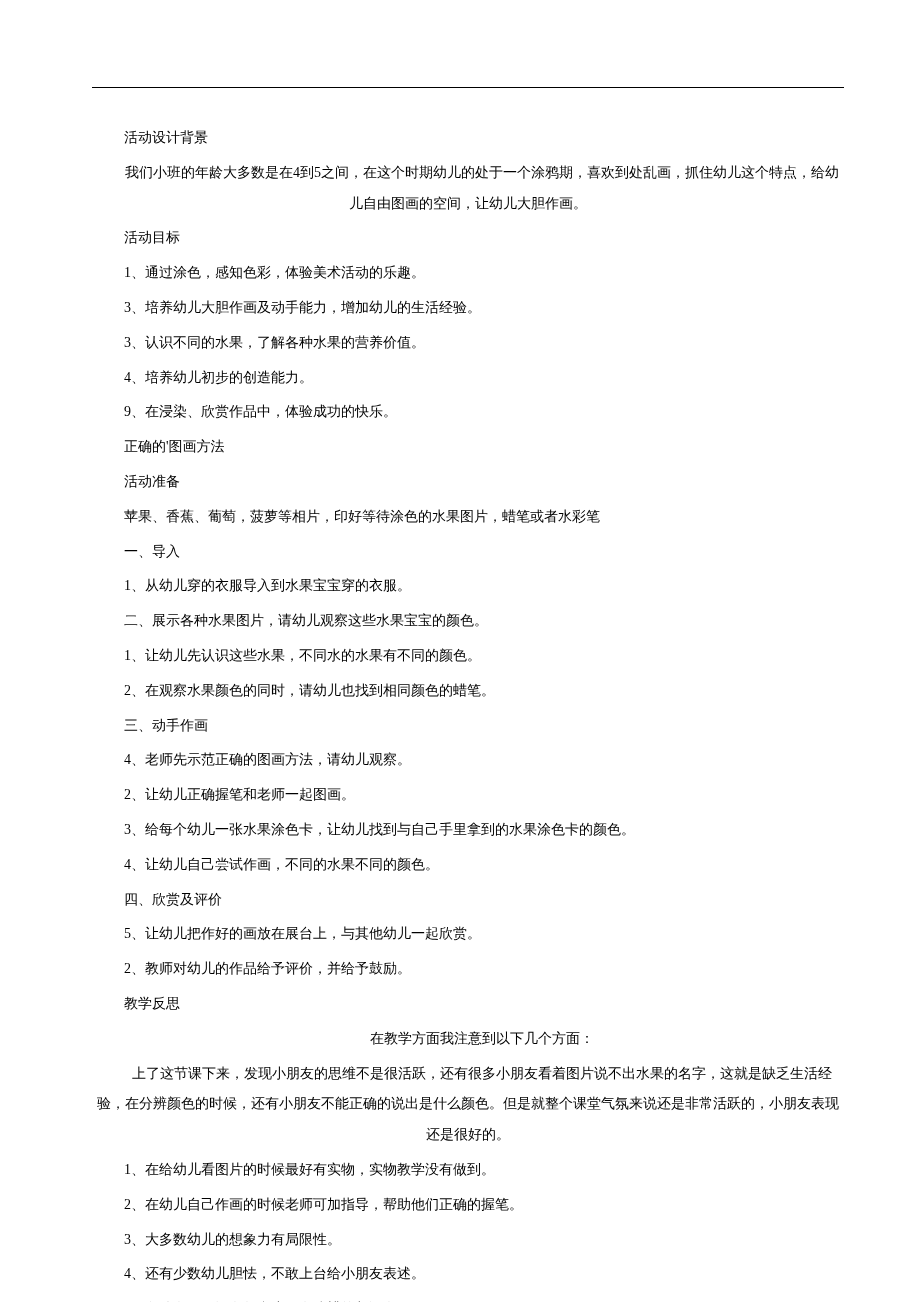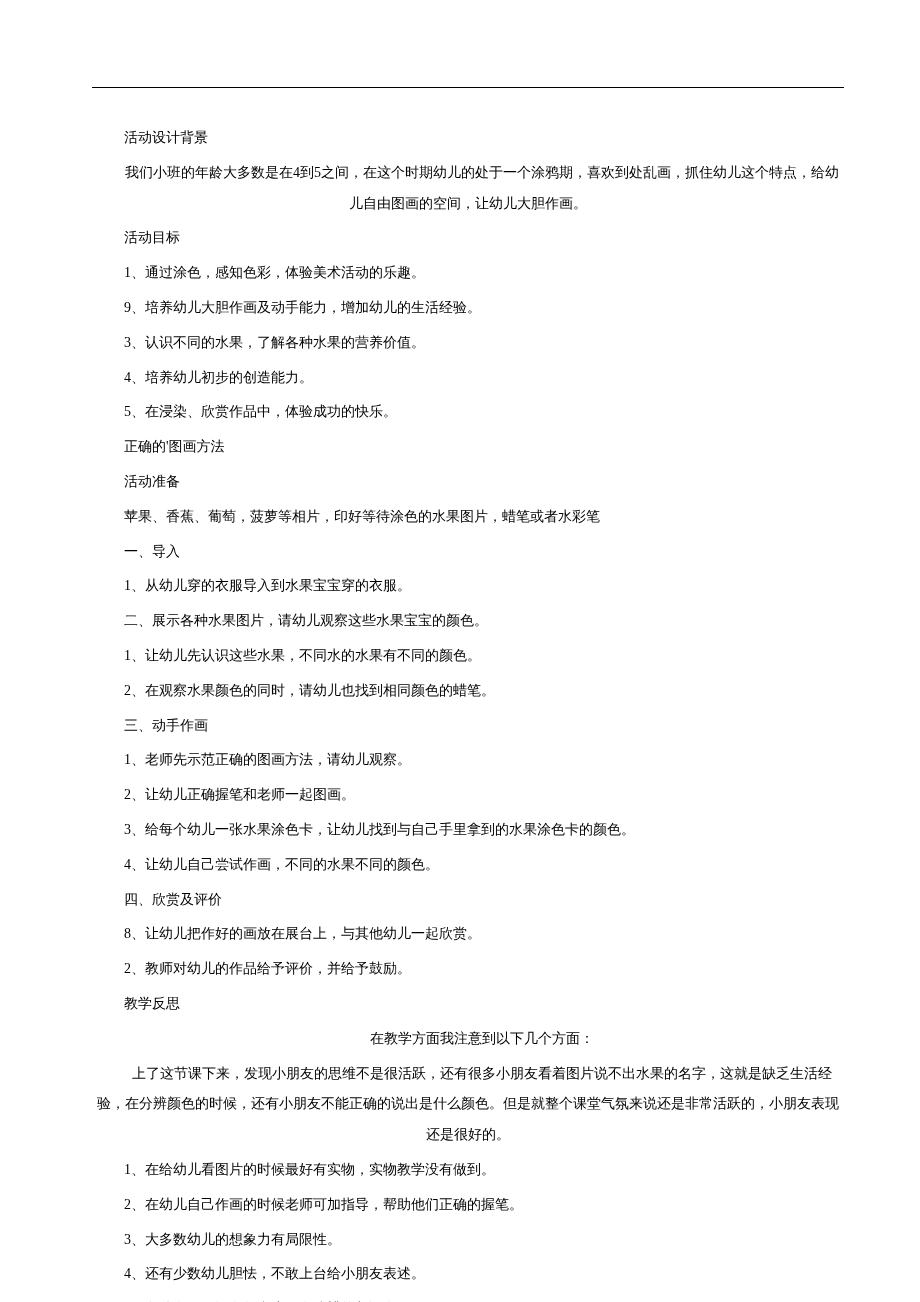--- a/index.html
+++ b/index.html
@@ -47,7 +47,7 @@
 
   <div class="heading">活动目标</div>
   <div class="item">1、通过涂色，感知色彩，体验美术活动的乐趣。</div>
-  <div class="item">9、培养幼儿大胆作画及动手能力，增加幼儿的生活经验。</div>
+  <div class="item">3、培养幼儿大胆作画及动手能力，增加幼儿的生活经验。</div>
   <div class="item">3、认识不同的水果，了解各种水果的营养价值。</div>
   <div class="item">4、培养幼儿初步的创造能力。</div>
   <div class="item">5、在浸染、欣赏作品中，体验成功的快乐。</div>

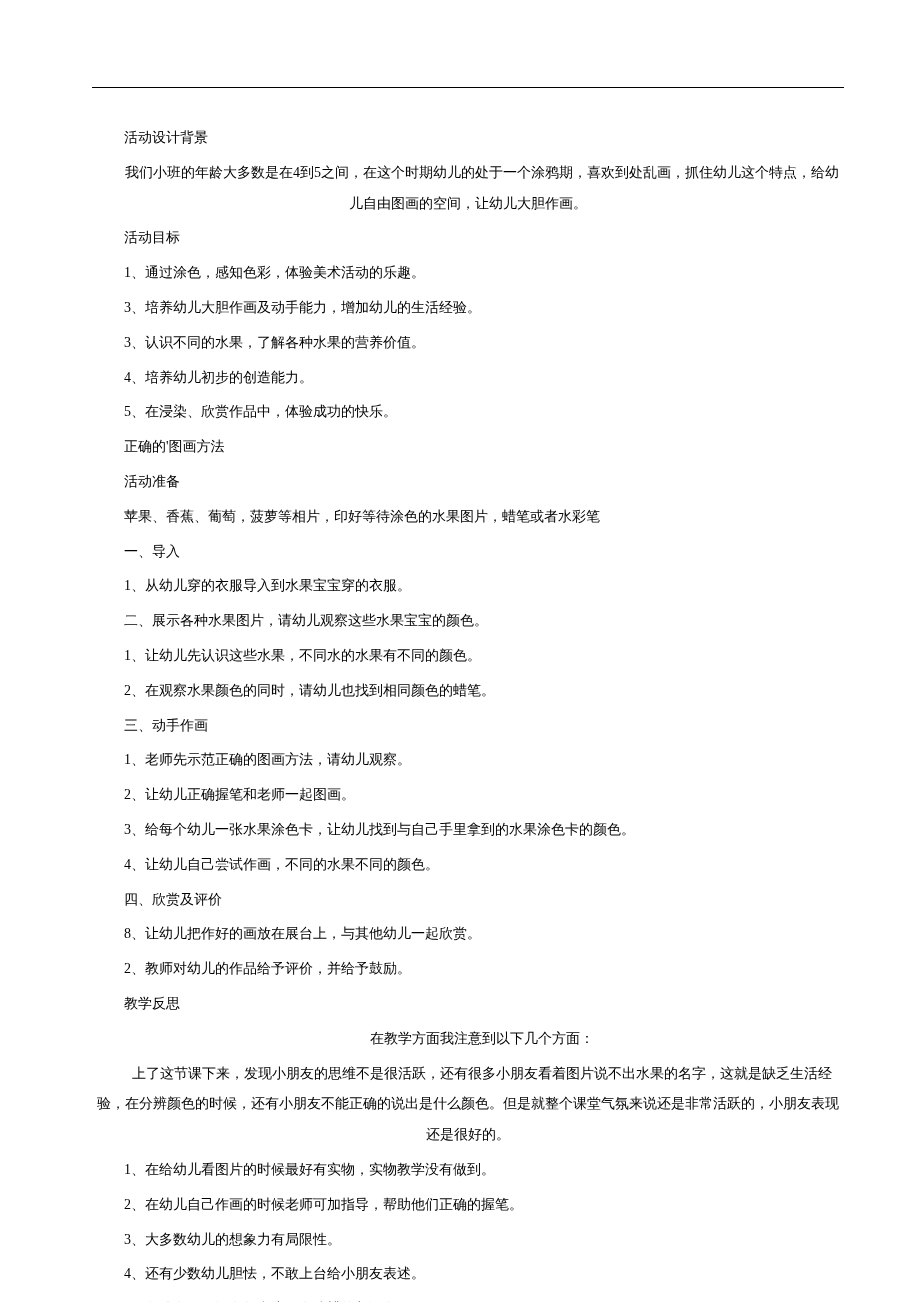--- a/index.html
+++ b/index.html
@@ -50,7 +50,7 @@
   <div class="item">3、培养幼儿大胆作画及动手能力，增加幼儿的生活经验。</div>
   <div class="item">3、认识不同的水果，了解各种水果的营养价值。</div>
   <div class="item">4、培养幼儿初步的创造能力。</div>
-  <div class="item">5、在浸染、欣赏作品中，体验成功的快乐。</div>
+  <div class="item">9、在浸染、欣赏作品中，体验成功的快乐。</div>
 
   <div class="item">正确的'图画方法</div>
 

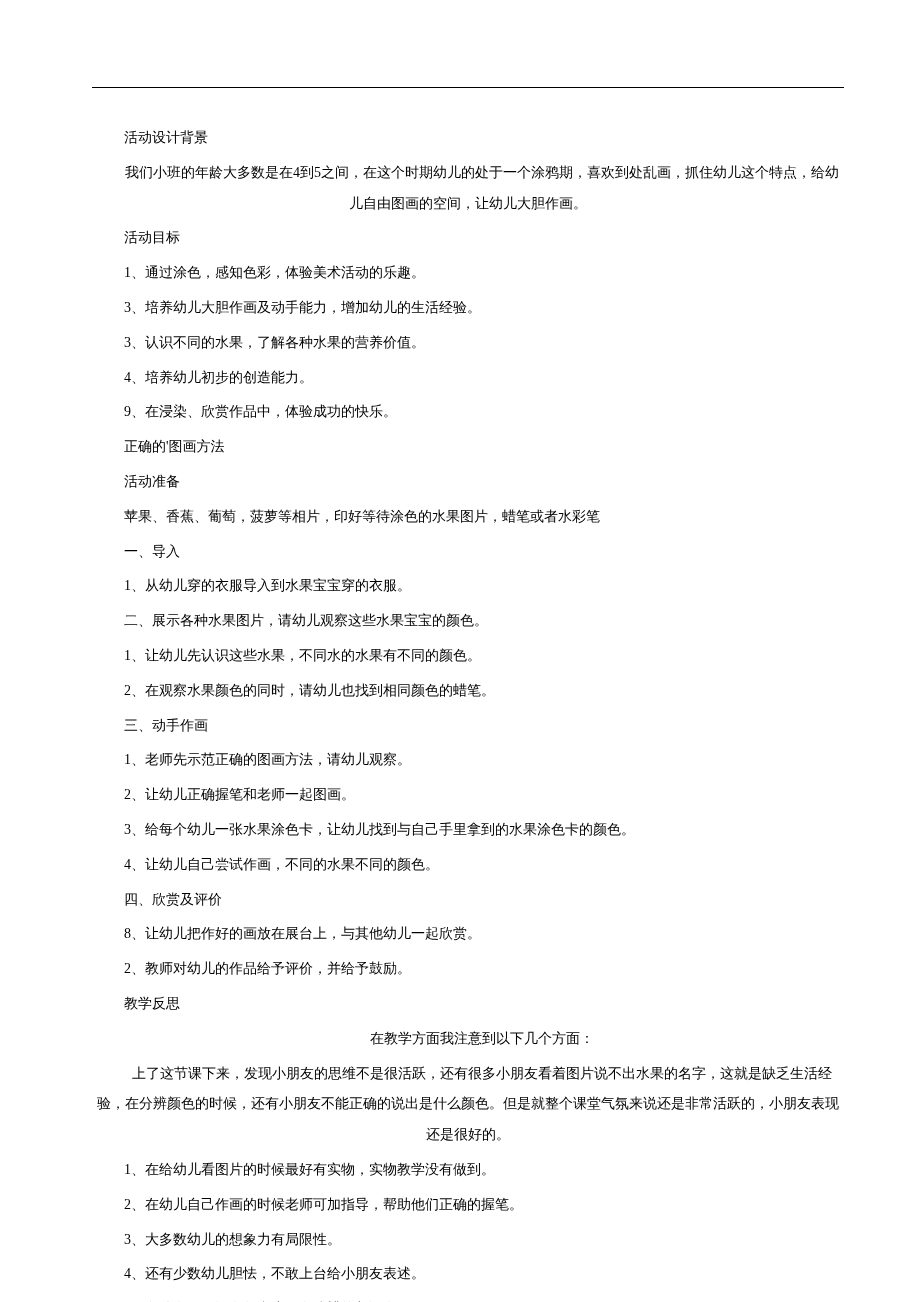--- a/index.html
+++ b/index.html
@@ -66,7 +66,7 @@
   <div class="item">2、在观察水果颜色的同时，请幼儿也找到相同颜色的蜡笔。</div>
 
   <div class="item">三、动手作画</div>
-  <div class="item">1、老师先示范正确的图画方法，请幼儿观察。</div>
+  <div class="item">4、老师先示范正确的图画方法，请幼儿观察。</div>
   <div class="item">2、让幼儿正确握笔和老师一起图画。</div>
   <div class="item">3、给每个幼儿一张水果涂色卡，让幼儿找到与自己手里拿到的水果涂色卡的颜色。</div>
   <div class="item">4、让幼儿自己尝试作画，不同的水果不同的颜色。</div>

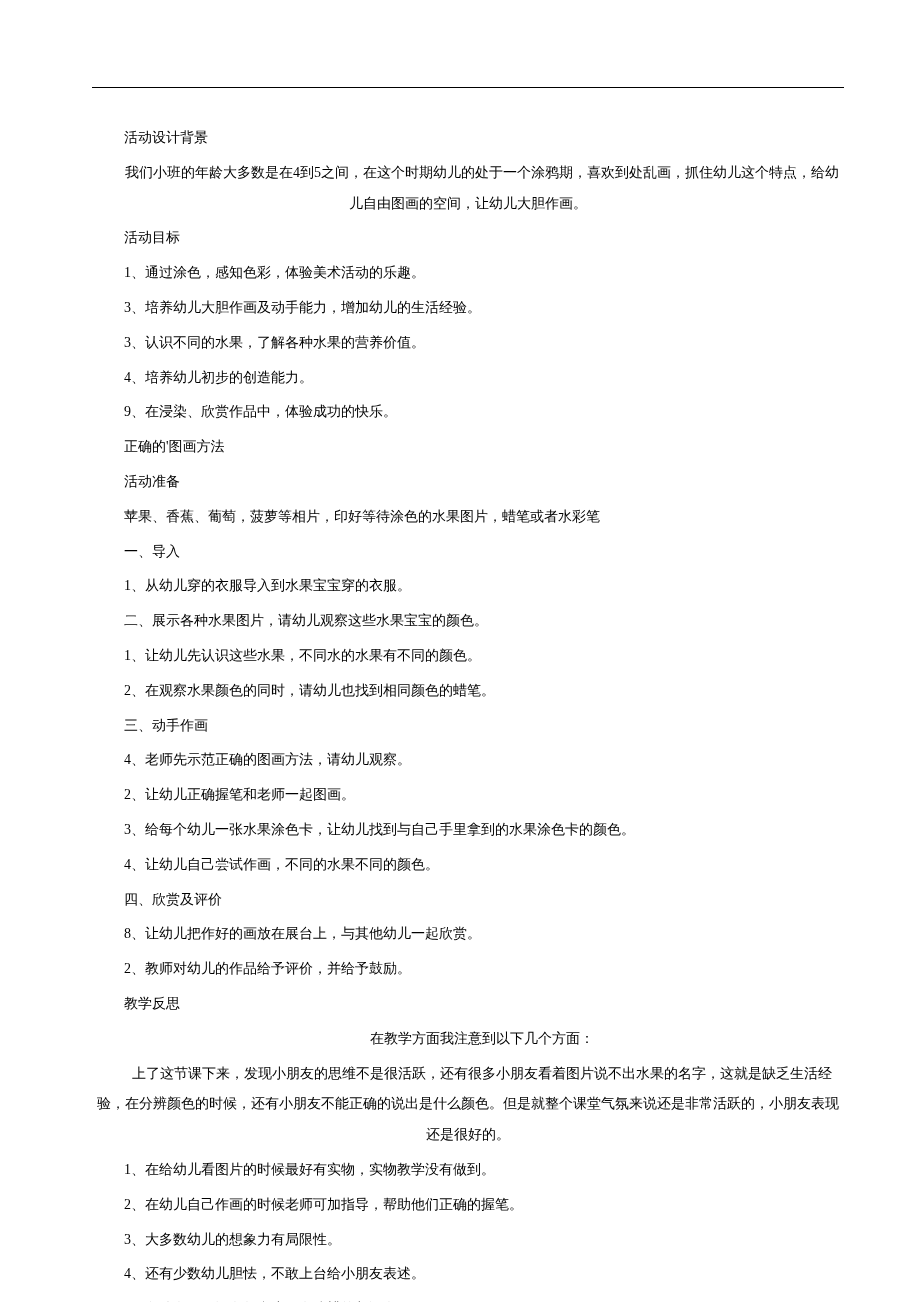--- a/index.html
+++ b/index.html
@@ -72,7 +72,7 @@
   <div class="item">4、让幼儿自己尝试作画，不同的水果不同的颜色。</div>
 
   <div class="item">四、欣赏及评价</div>
-  <div class="item">8、让幼儿把作好的画放在展台上，与其他幼儿一起欣赏。</div>
+  <div class="item">5、让幼儿把作好的画放在展台上，与其他幼儿一起欣赏。</div>
   <div class="item">2、教师对幼儿的作品给予评价，并给予鼓励。</div>
 
   <div class="heading">教学反思</div>

